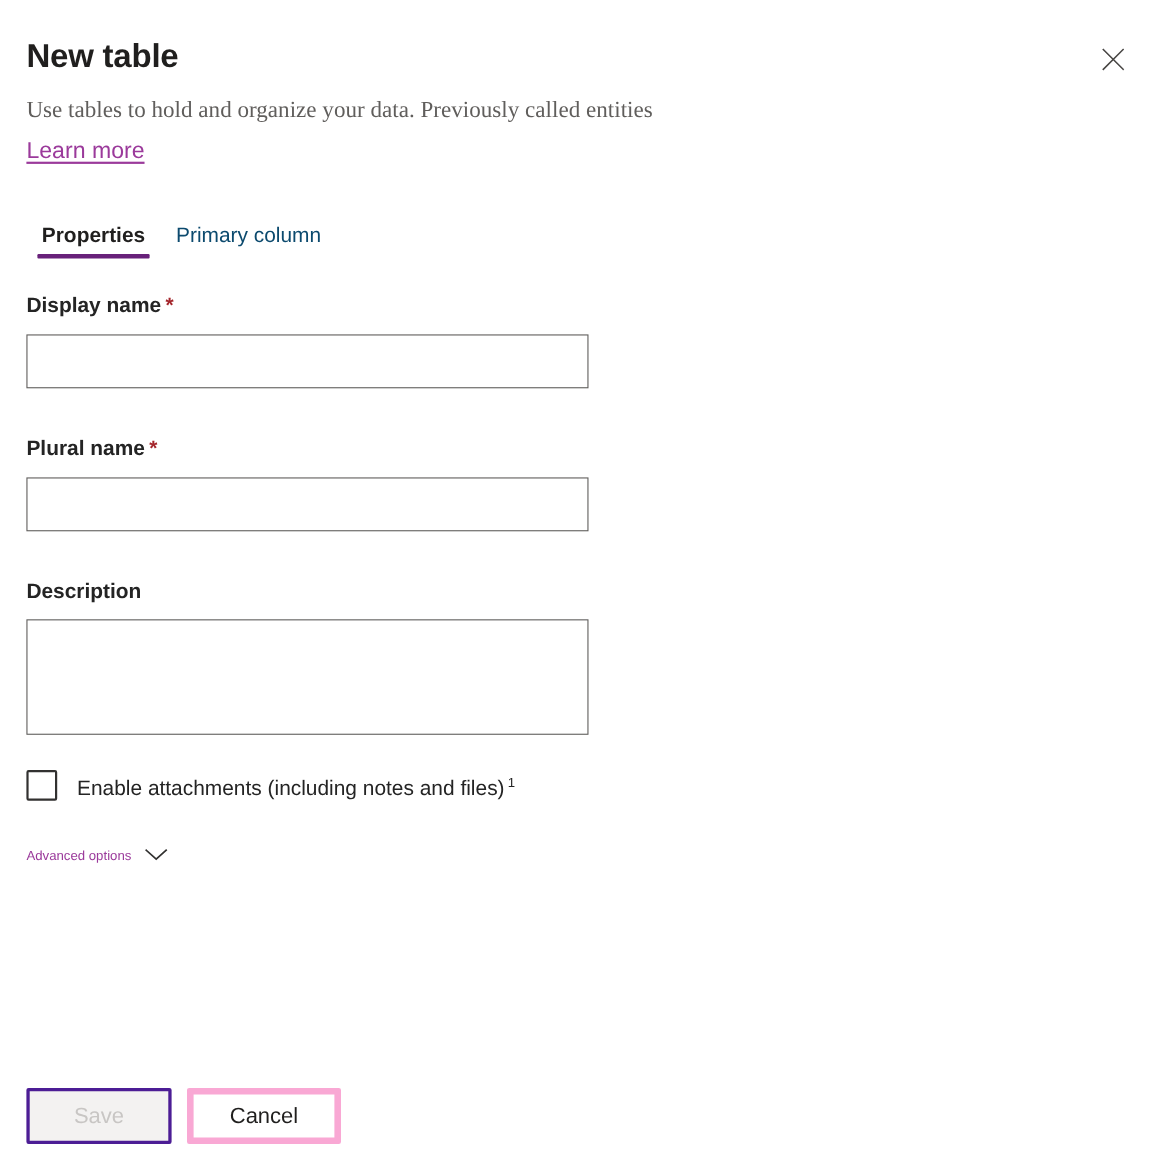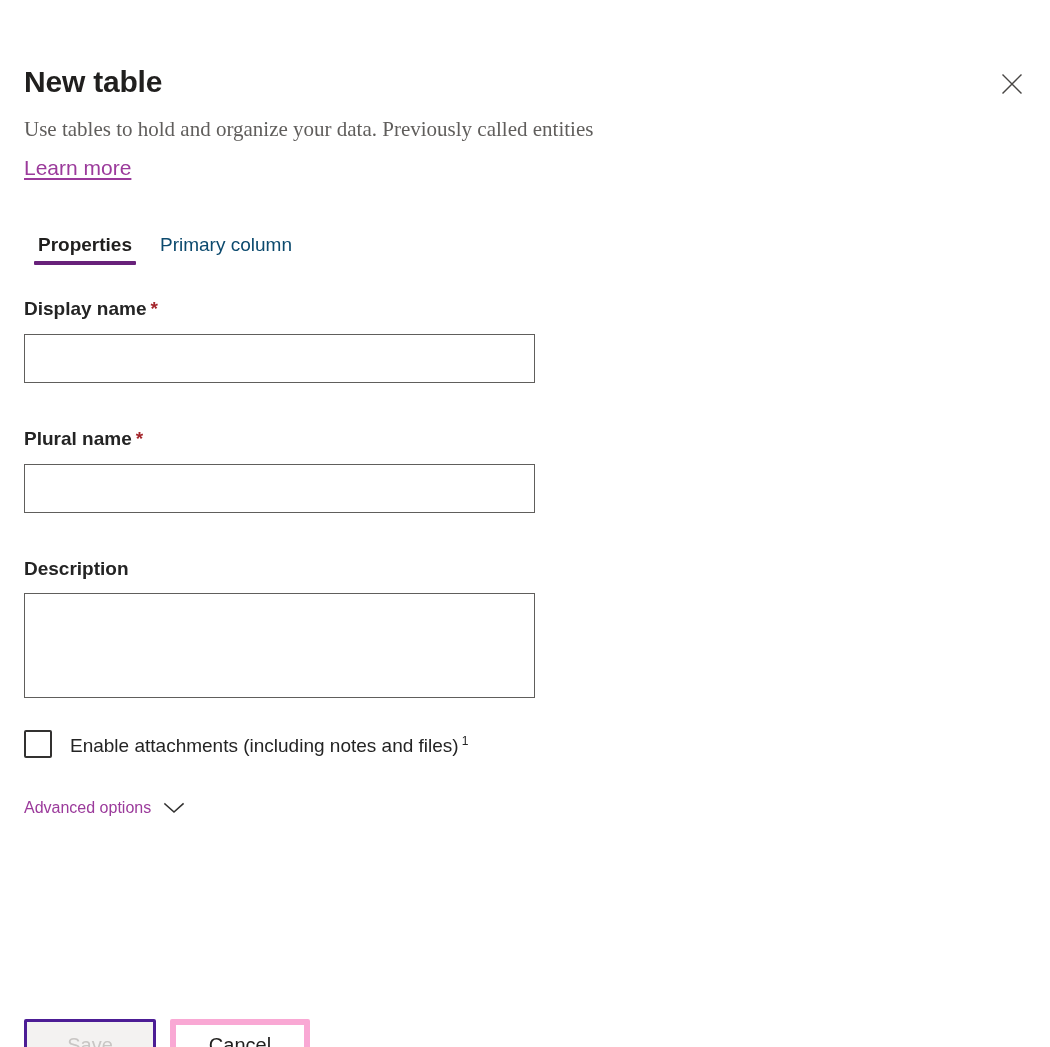--- a/index.html
+++ b/index.html
@@ -20,7 +20,6 @@
     position: absolute;
     inset: 0;
     background: #ffffff;
-    margin-top: 30px;
   }
 
   

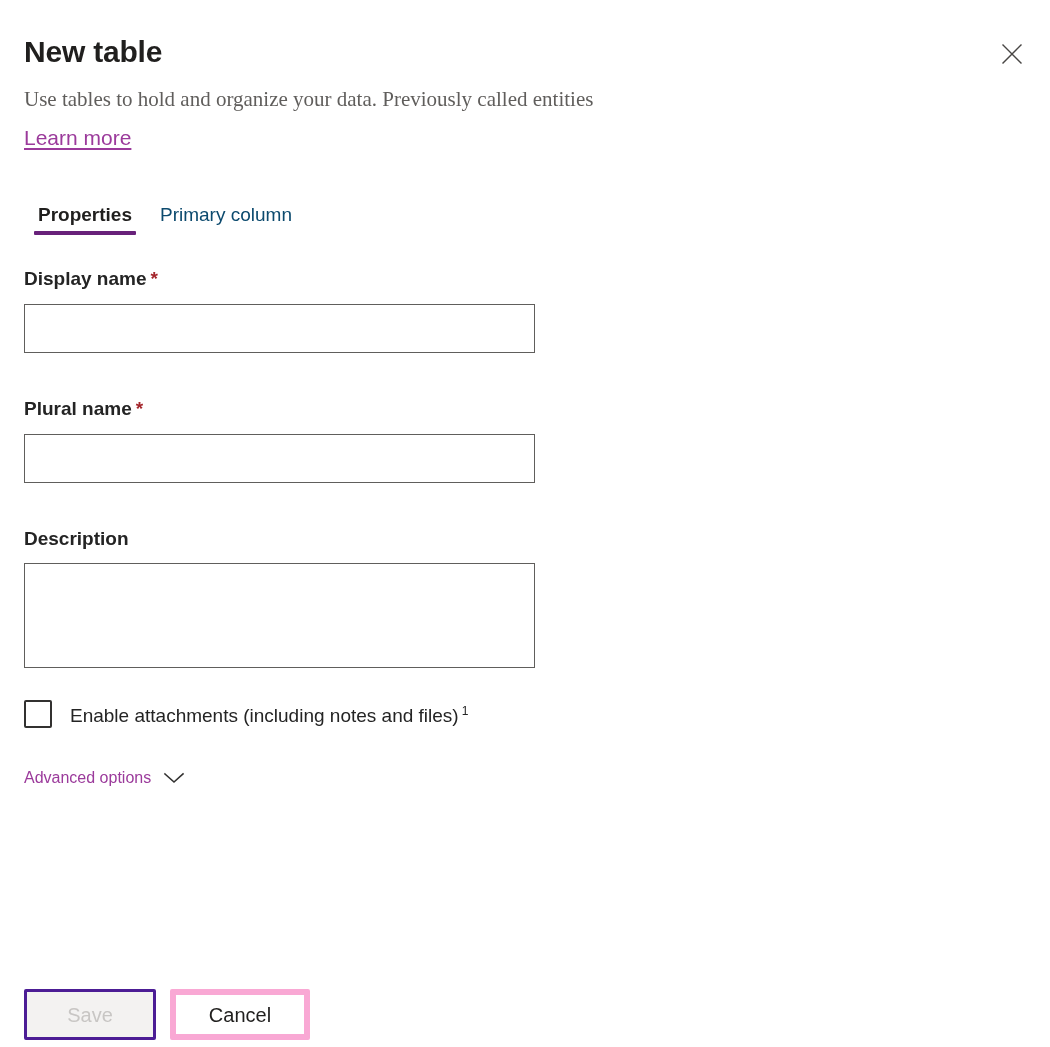--- a/index.html
+++ b/index.html
@@ -187,7 +187,7 @@
     cursor: pointer;
   }
   .advanced-options-label {
-    font-size: 16px;
+    font-size: 12px;
     line-height: 28px;
     color: #9b3a9b;
   }

